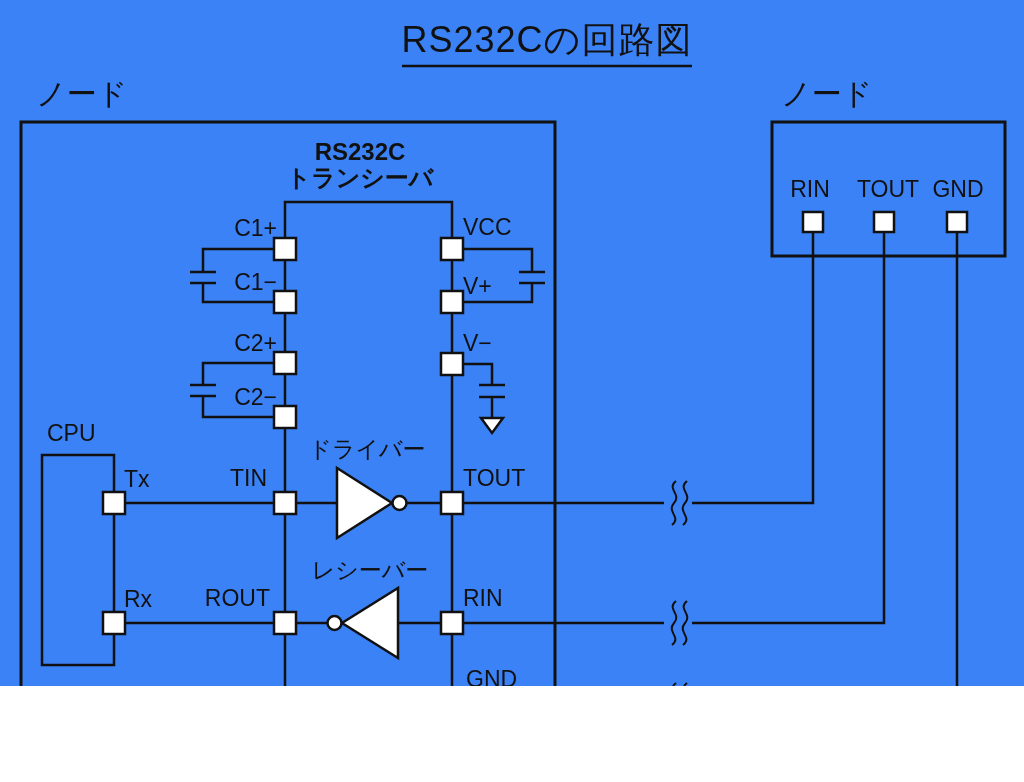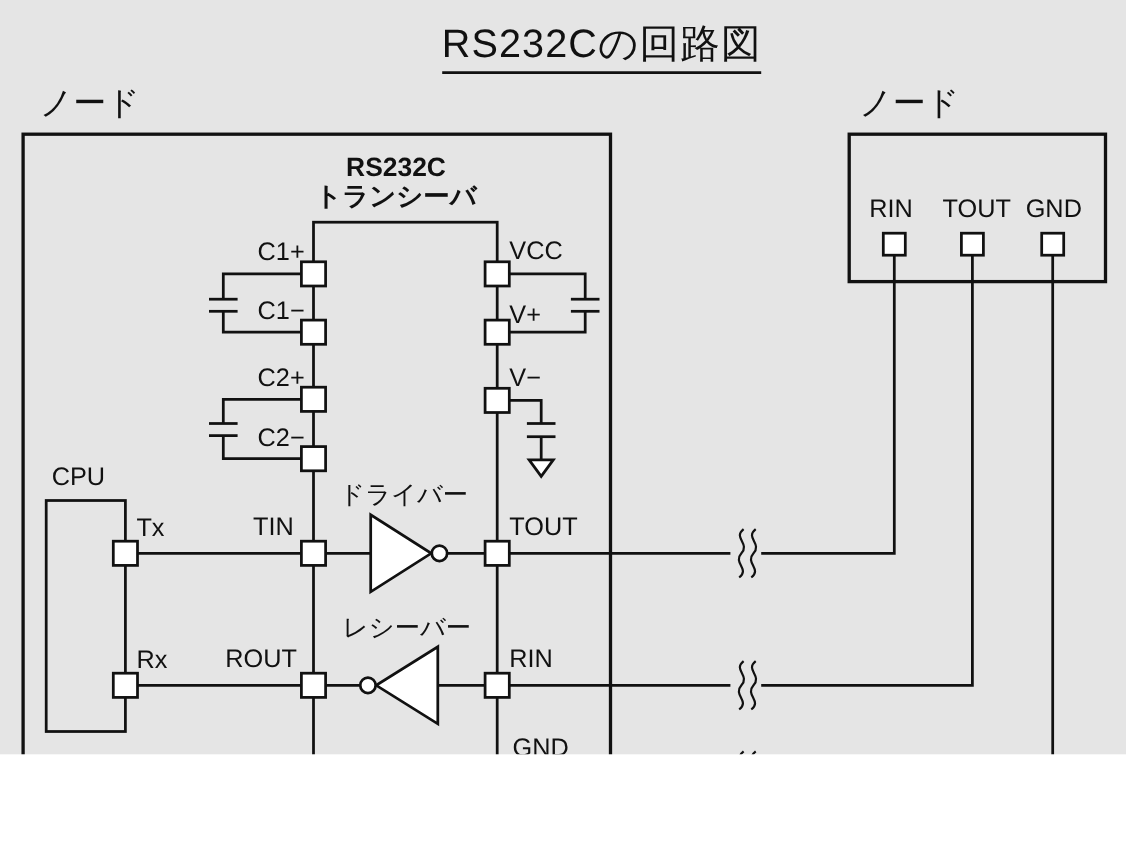--- a/index.html
+++ b/index.html
@@ -3,7 +3,7 @@
 <meta charset="utf-8">
 <style>
   html,body{margin:0;padding:0;background:#ffffff;}
-  .stage{position:relative;width:1024px;height:686px;background:#e5e5e5;overflow:hidden;
+  .stage{position:relative;width:1024px;height:686px;background:#3b82f6;overflow:hidden;
          font-family:"Liberation Sans","DejaVu Sans",sans-serif;}
   svg{display:block}
   text{fill:#111111;font-family:"Liberation Sans","DejaVu Sans",sans-serif;}

